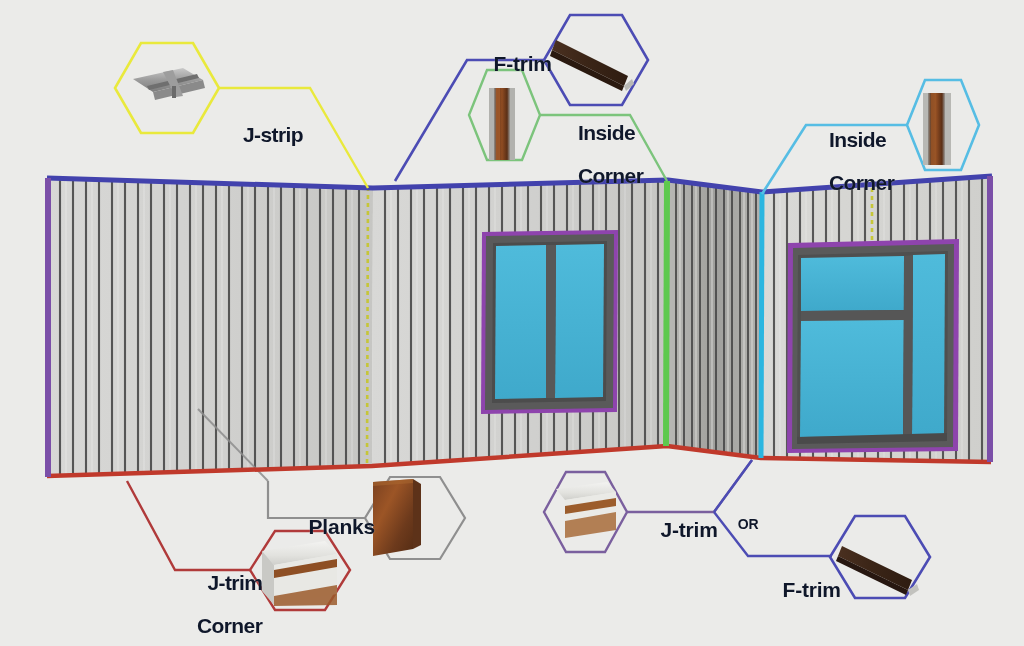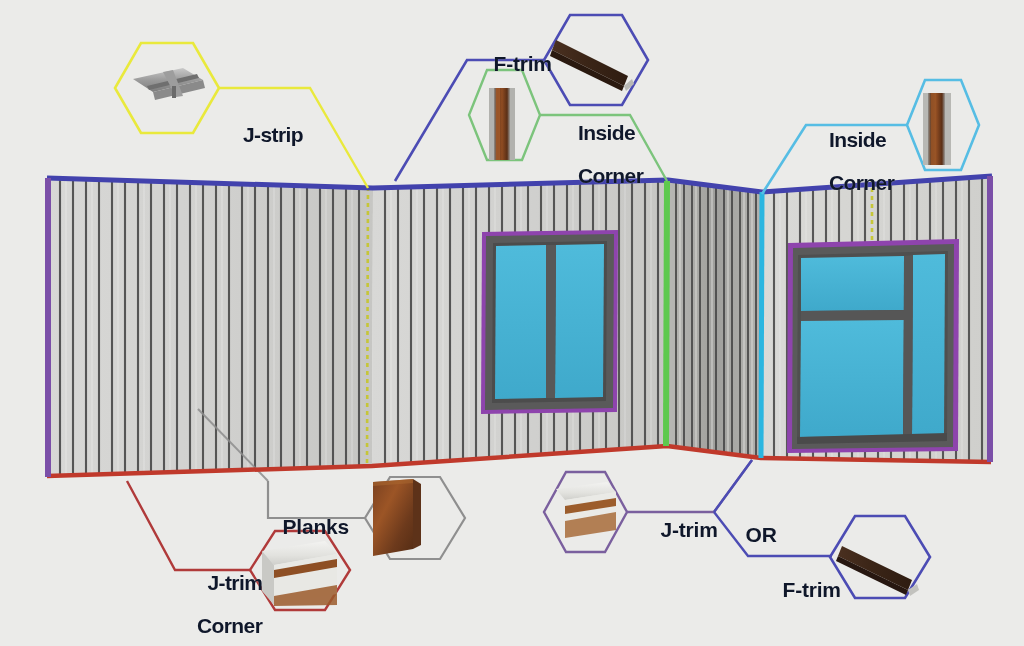--- a/index.html
+++ b/index.html
@@ -384,7 +384,7 @@
     <span>Corner</span>
   </div>
 
-  <div class="lbl big" style="left:260px;top:495px;">
+  <div class="lbl big" style="left:286px;top:495px;">
     <span>Planks</span>
   </div>
 

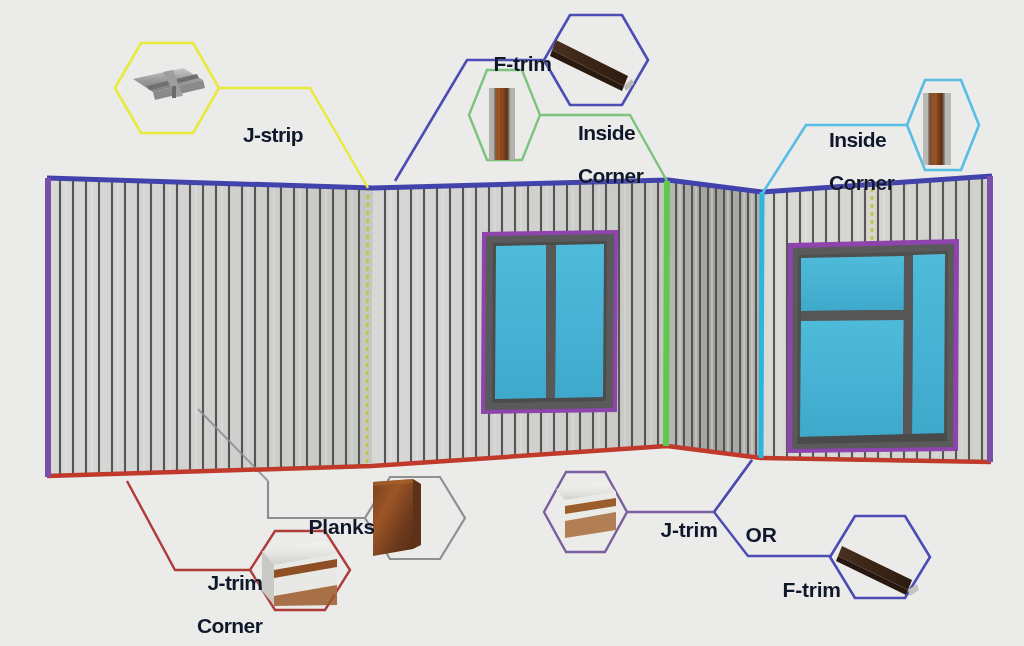--- a/index.html
+++ b/index.html
@@ -20,7 +20,7 @@
     text-shadow:0 0 1px rgba(255,255,255,.55);
   }
   .lbl.big{font-size:21px;}
-  .lbl.or{font-size:21px;}
+  .lbl.or{font-size:14px;}
   .tight{letter-spacing:-0.6px;}
 </style>
 </head>

